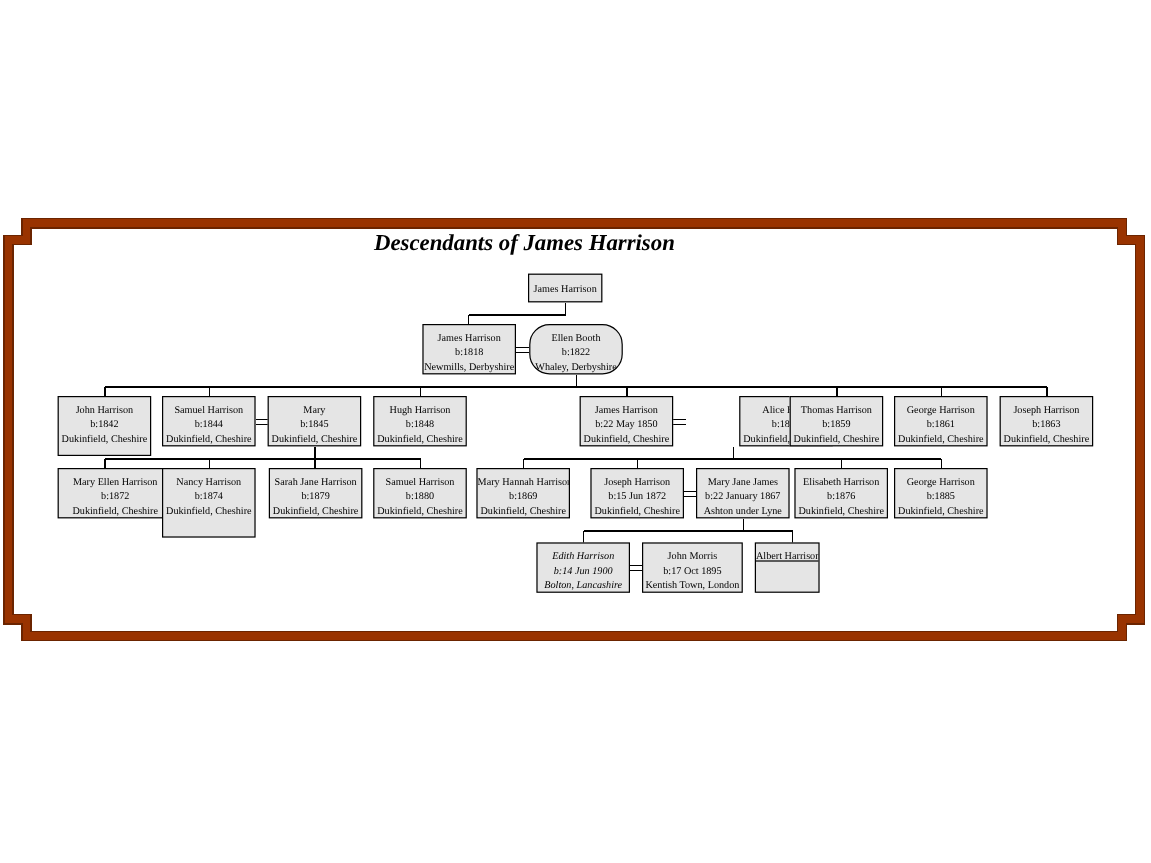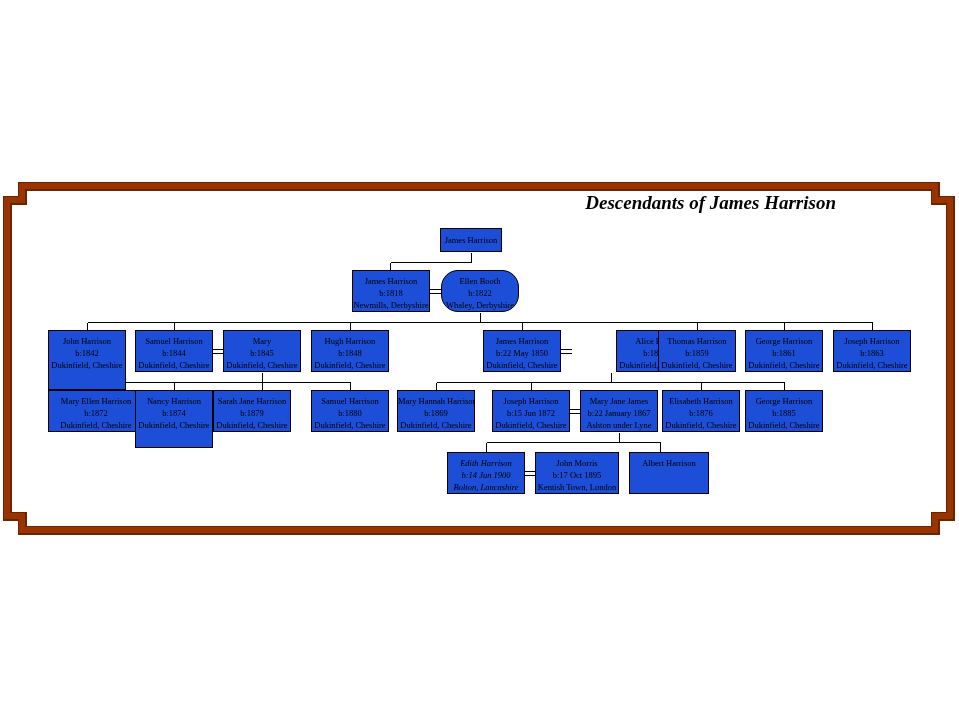--- a/index.html
+++ b/index.html
@@ -20,12 +20,13 @@
     position: absolute;
     left: 0; top: 192px;
     width: 836px;
-    text-align: right;
+    text-align: center;
     font-family: "Liberation Serif", "DejaVu Serif", serif;
     font-size: 19px;
     font-weight: bold;
     font-style: italic;
     color: #000000;
+    padding-left: 19px;
   }
   .person {
     position: absolute;

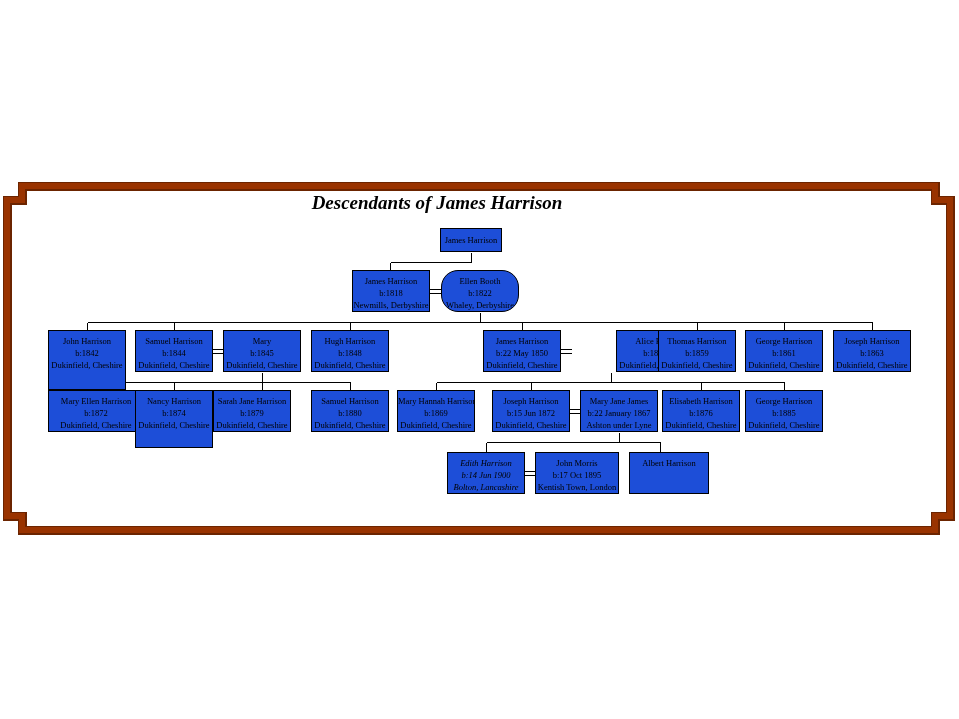--- a/index.html
+++ b/index.html
@@ -31,7 +31,7 @@
   .person {
     position: absolute;
     box-sizing: border-box;
-    background: #1d4ed8;
+    background: #e5e5e5;
     border: 1px solid #000000;
     text-align: center;
     padding-top: 4px;

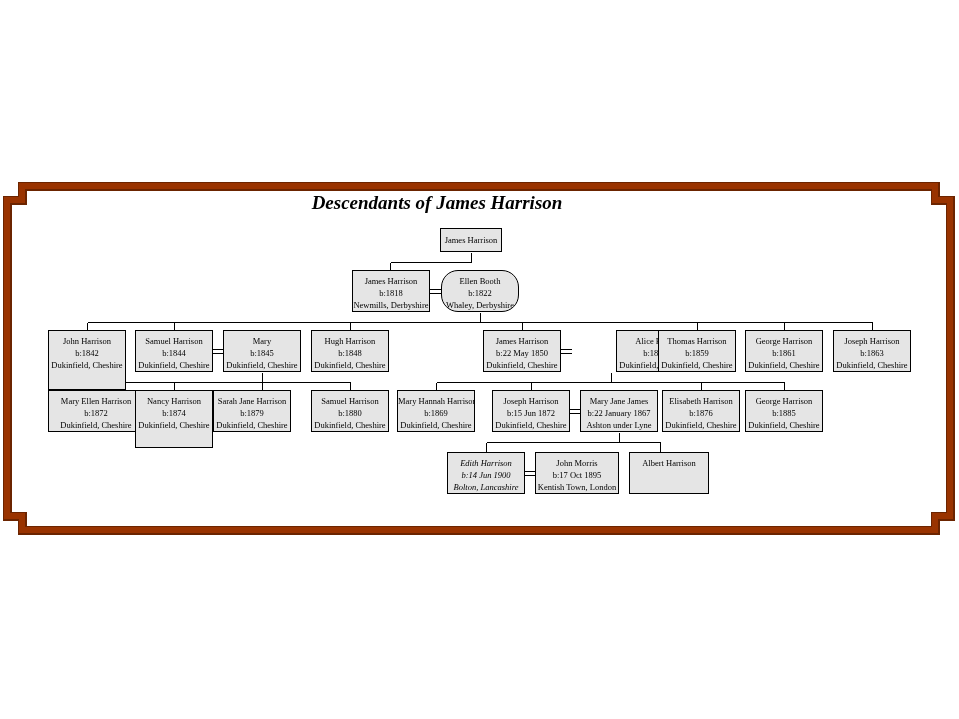--- a/index.html
+++ b/index.html
@@ -111,7 +111,7 @@
         <span>b:1822</span>
         <span>Whaley, Derbyshire</span>
       </div>
-      <div class="person" style="left: 48px; top: 330px; width: 78px; height: 60px;">
+      <div class="person" style="left: 48px; top: 330px; width: 78px; height: 50px;">
         <span>John Harrison</span>
         <span>b:1842</span>
         <span>Dukinfield, Cheshire</span>

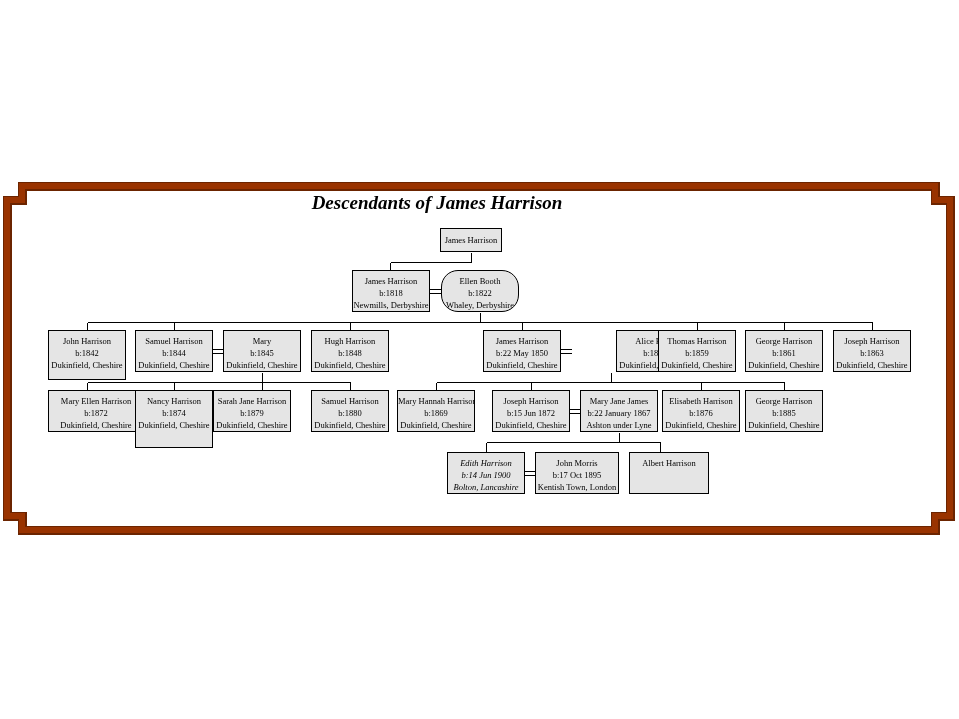--- a/index.html
+++ b/index.html
@@ -166,7 +166,7 @@
         <span>b:1874</span>
         <span>Dukinfield, Cheshire</span>
       </div>
-      <div class="person" style="left: 213px; top: 390px; width: 78px; height: 42px;">
+      <div class="person" style="left: 224px; top: 390px; width: 78px; height: 42px;">
         <span>Sarah Jane Harrison</span>
         <span>b:1879</span>
         <span>Dukinfield, Cheshire</span>

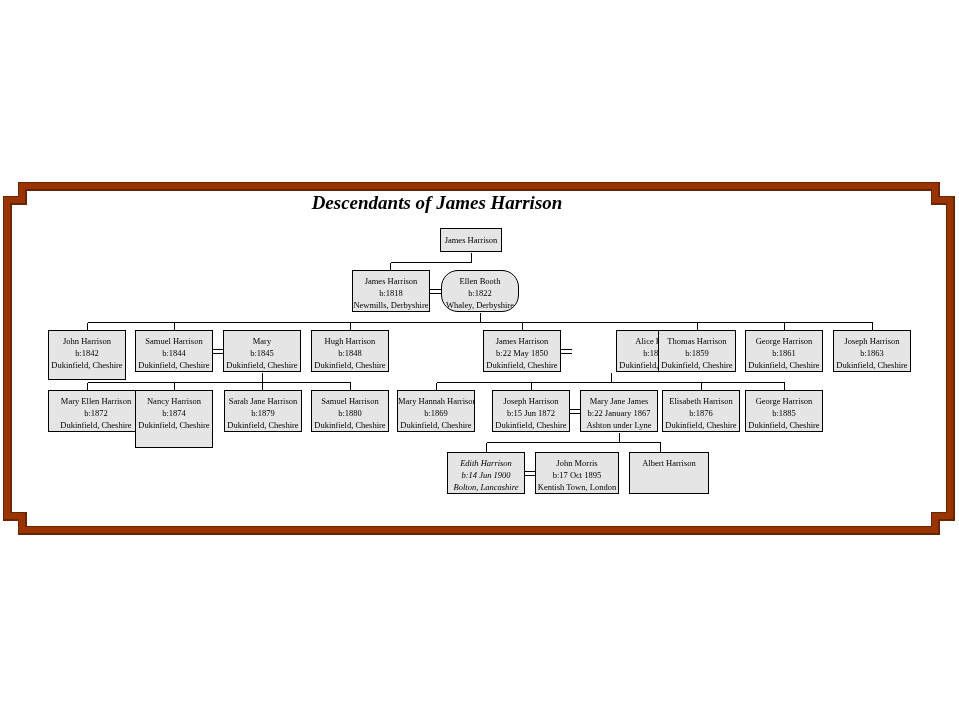--- a/index.html
+++ b/index.html
@@ -211,7 +211,7 @@
         <span>b:17 Oct 1895</span>
         <span>Kentish Town, London</span>
       </div>
-      <div class="person" style="left: 629px; top: 452px; width: 80px; height: 42px;">
+      <div class="person" style="left: 629px; top: 452px; width: 54px; height: 42px; text-decoration: underline;">
         <span>Albert Harrison</span>
       </div>
     </div>

